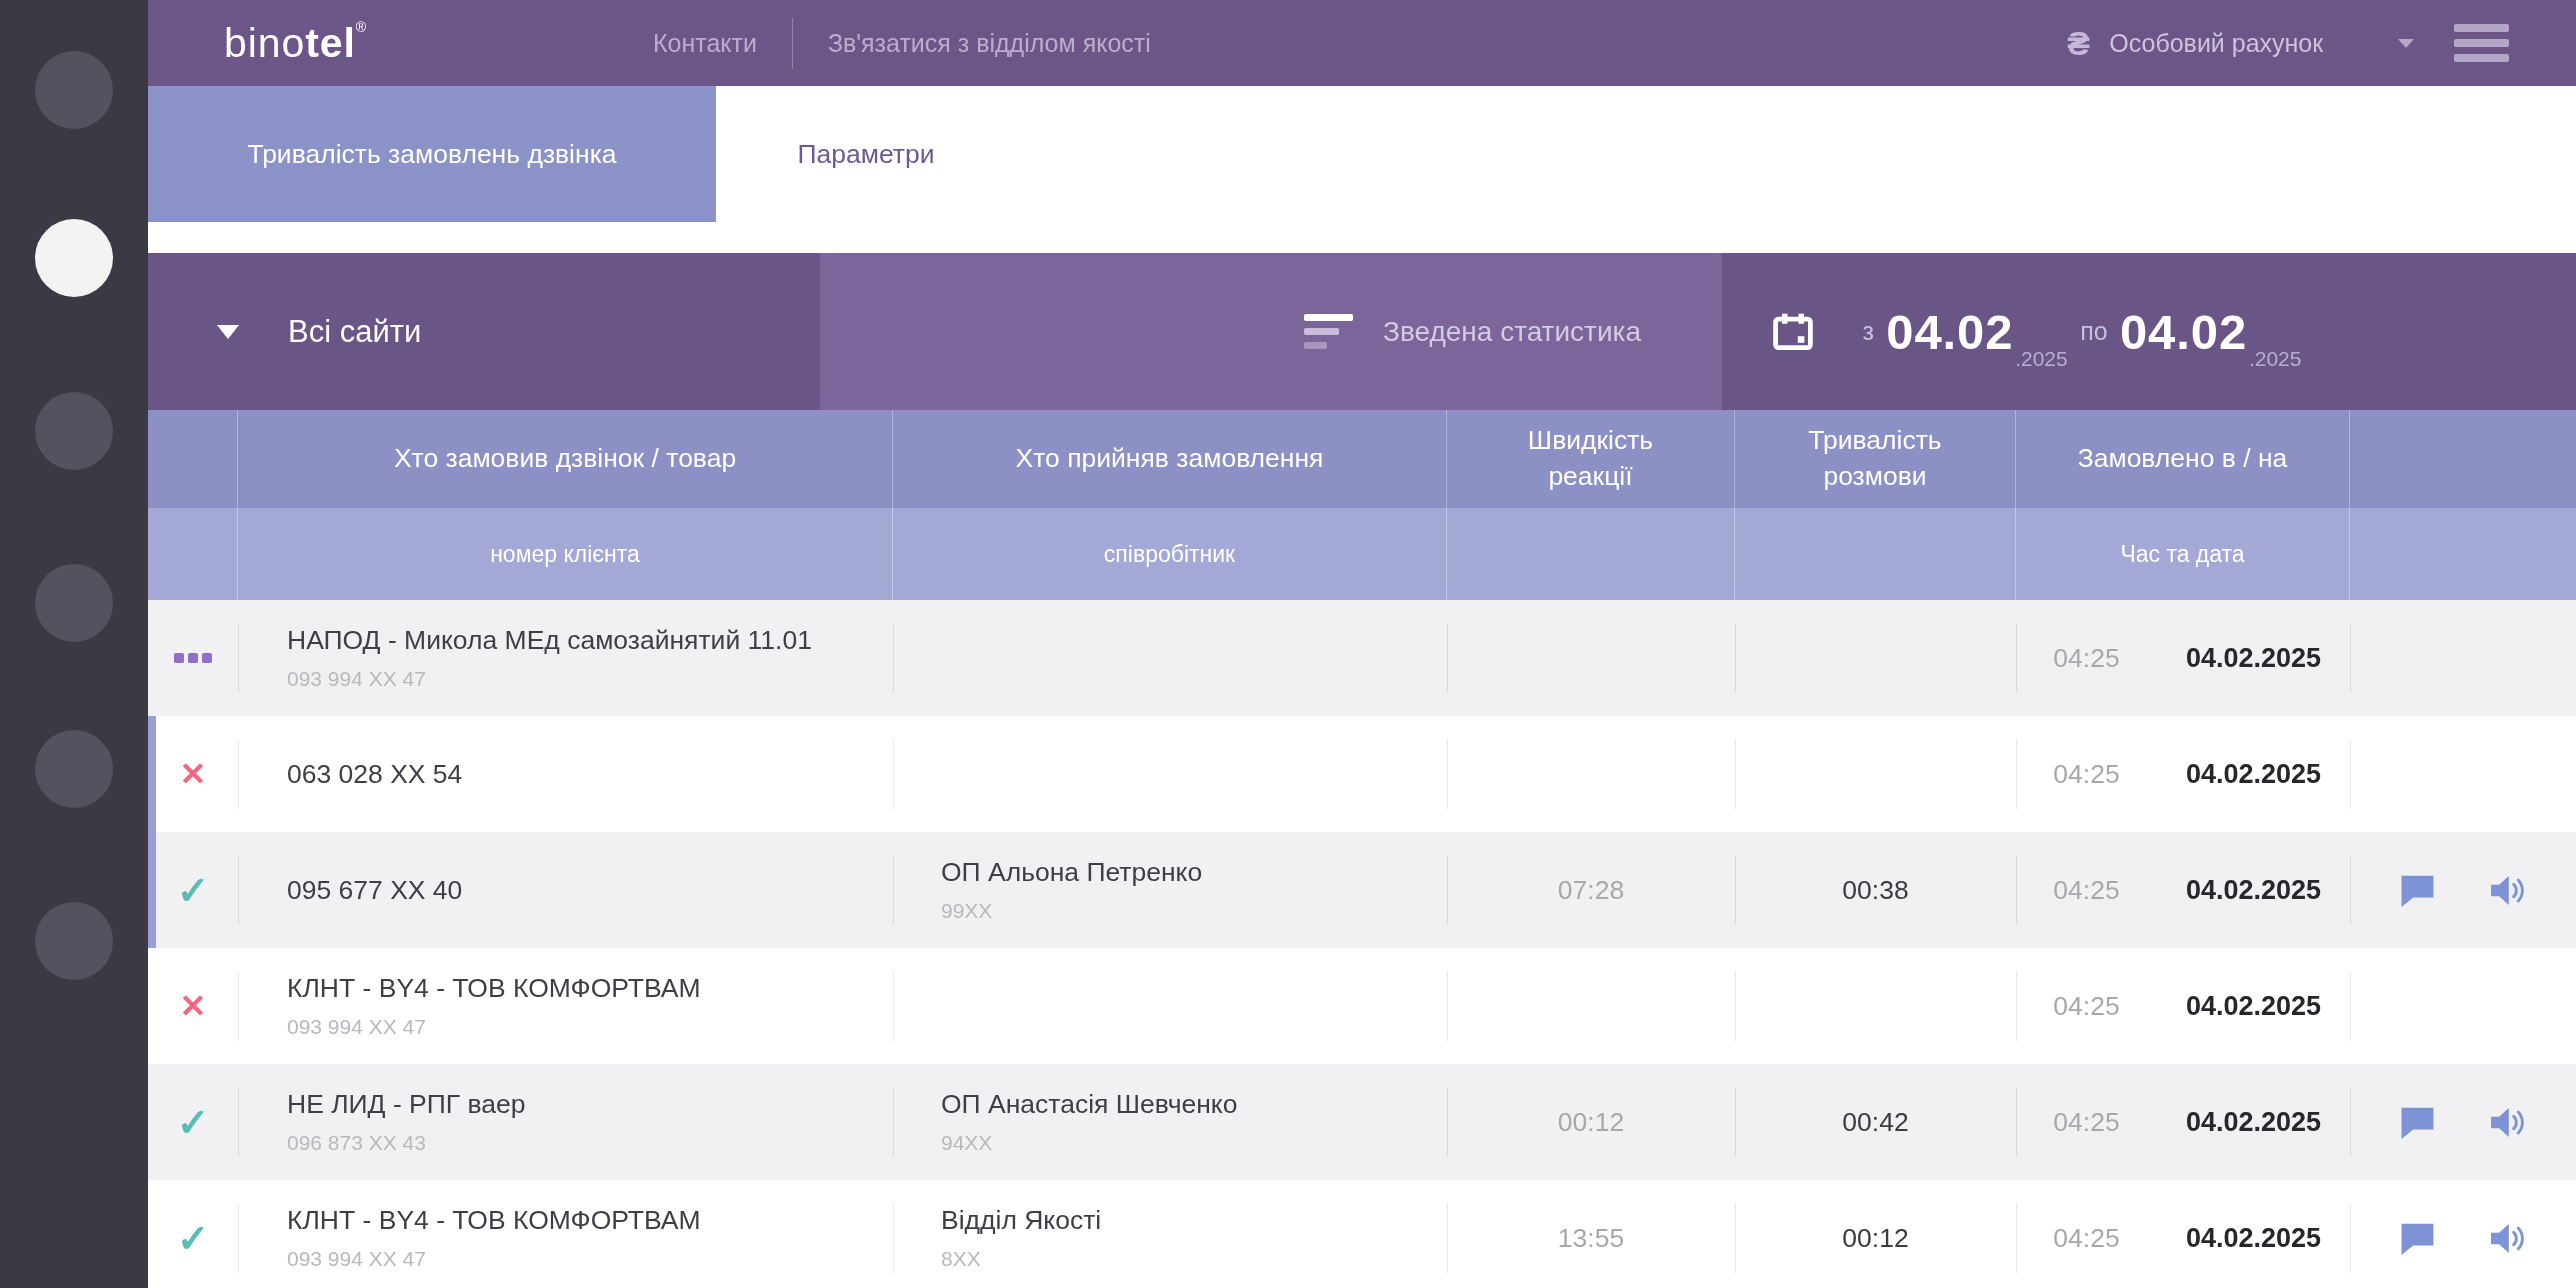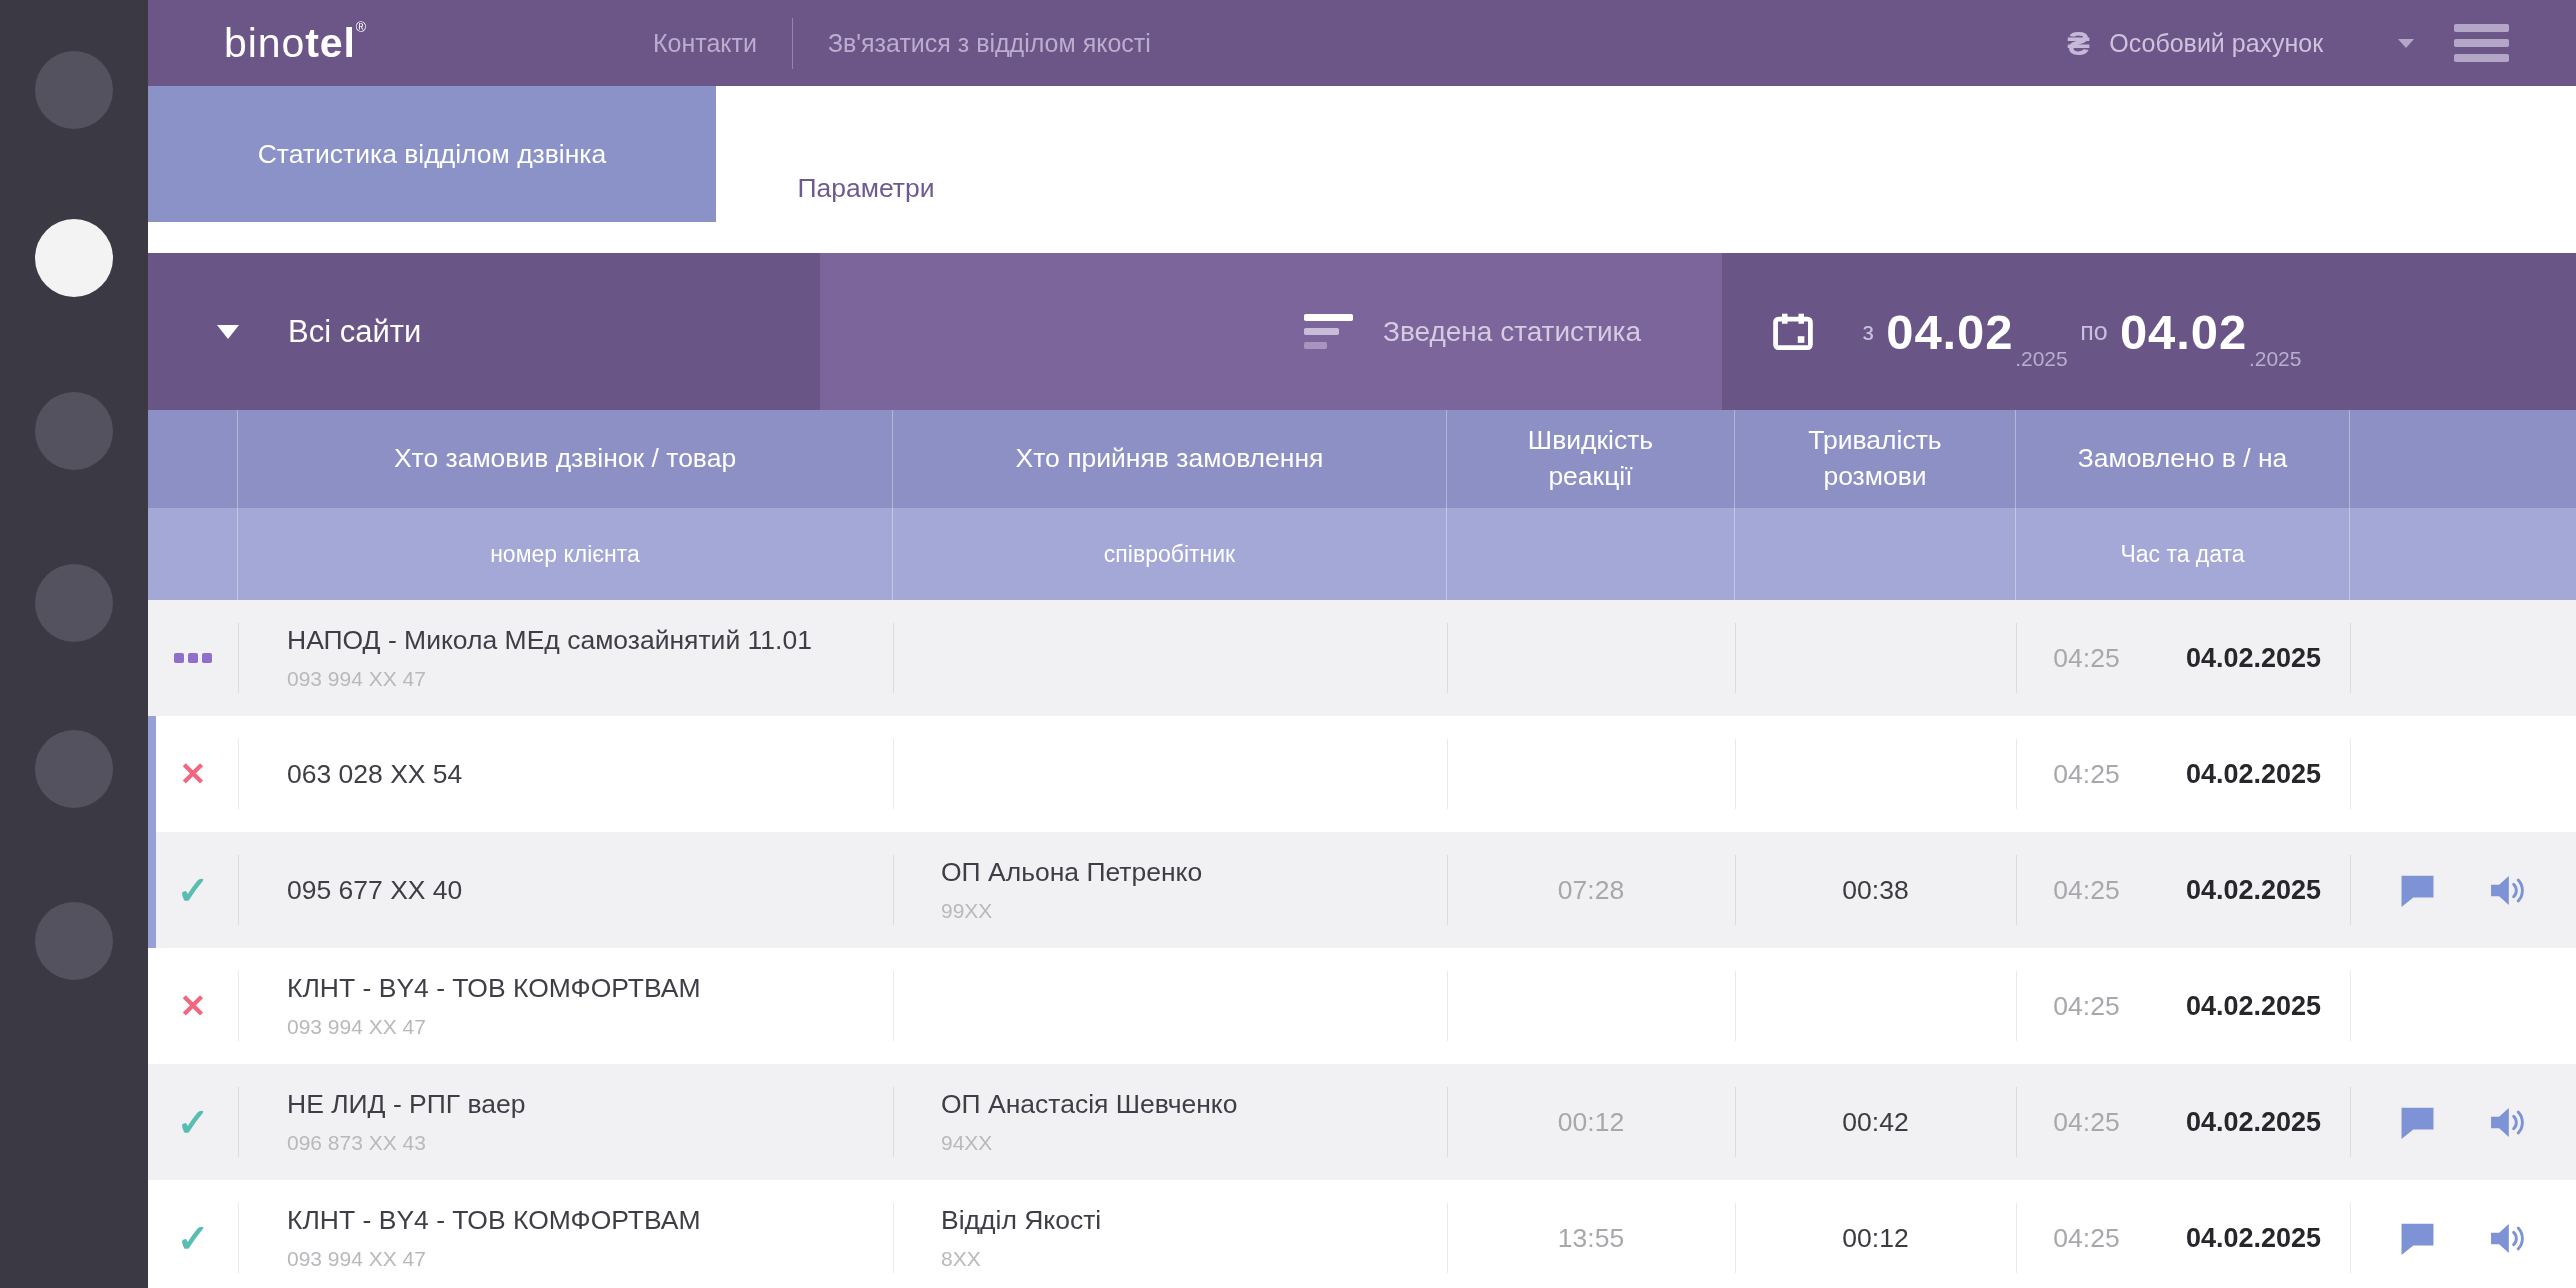--- a/index.html
+++ b/index.html
@@ -138,7 +138,7 @@
   </div>
 
   <div class="tabbar">
-    <div class="tab-active">Статистика відділом дзвінка</div>
+    <div class="tab-active">Тривалість замовлень дзвінка</div>
     <div class="tab-inactive">Параметри</div>
   </div>
   <div class="gapband"></div>

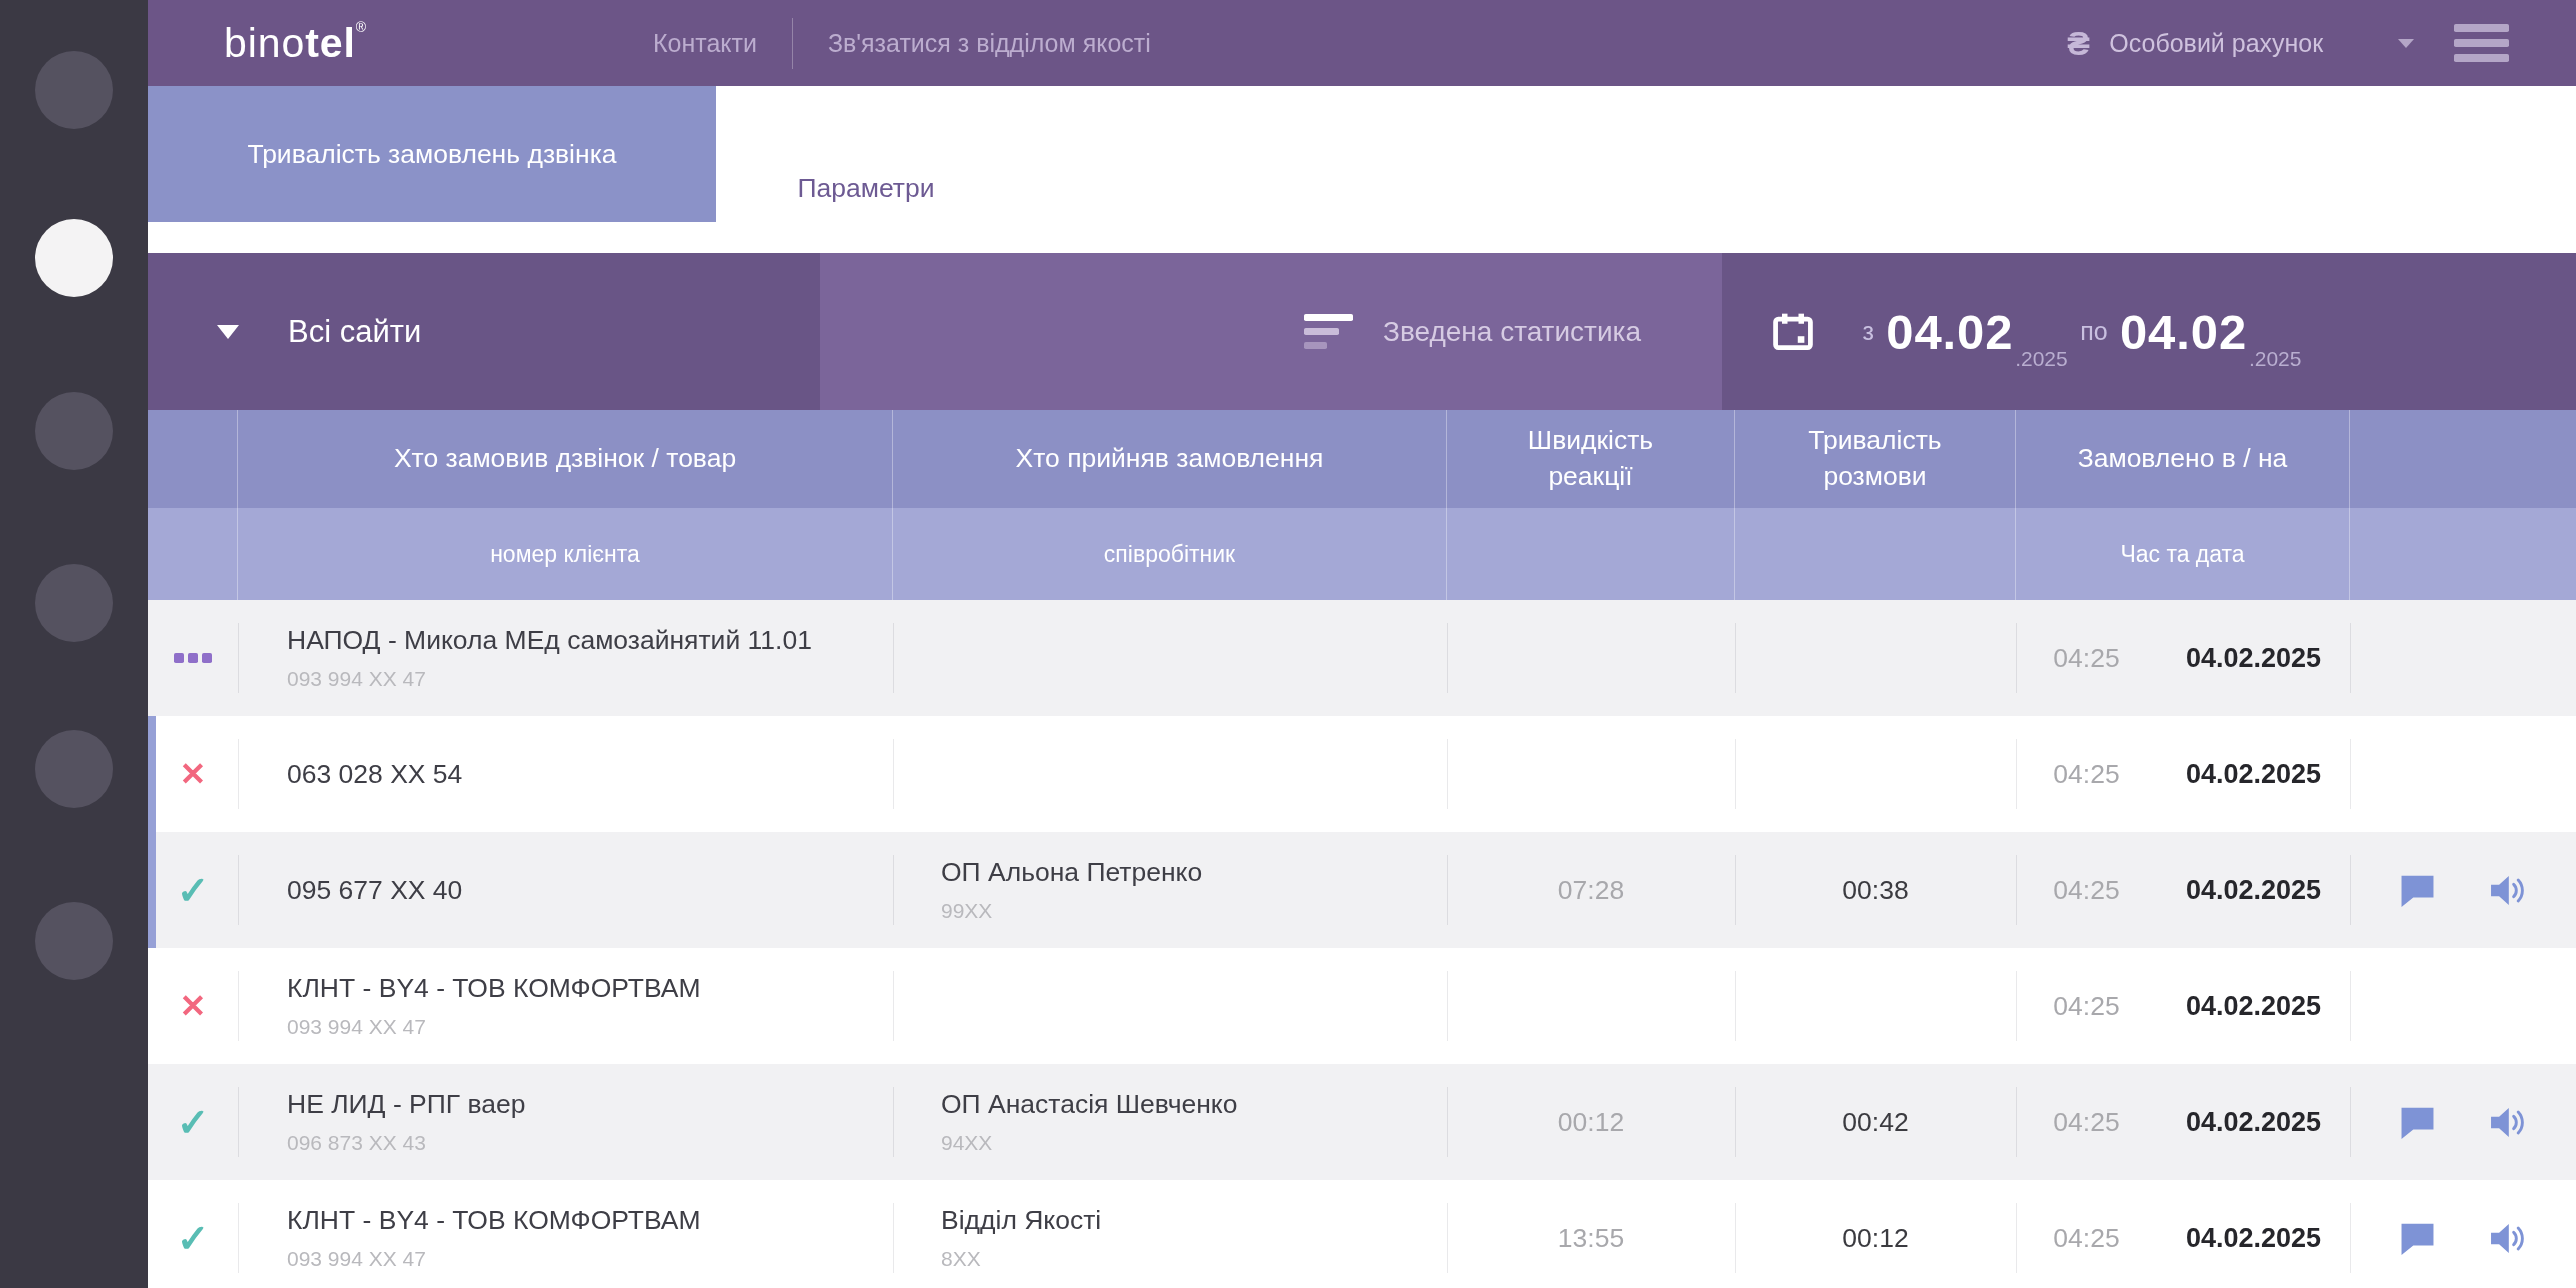--- a/index.html
+++ b/index.html
@@ -33,7 +33,7 @@
   .tab-active{position:absolute;left:0;top:0;width:568px;height:137px;background:#8b92c8;
               display:flex;align-items:center;justify-content:center;color:#fff;font-size:26.5px;}
   .tab-inactive{position:absolute;left:568px;top:0;width:300px;height:137px;display:flex;
-                align-items:center;justify-content:center;color:#6d5a93;font-size:26.5px;margin-top:34px;}
+                align-items:center;justify-content:center;color:#6d5a93;font-size:26.5px;}
   .gapband{position:absolute;left:148px;top:222px;width:2428px;height:31px;background:#fff;}
 
   

